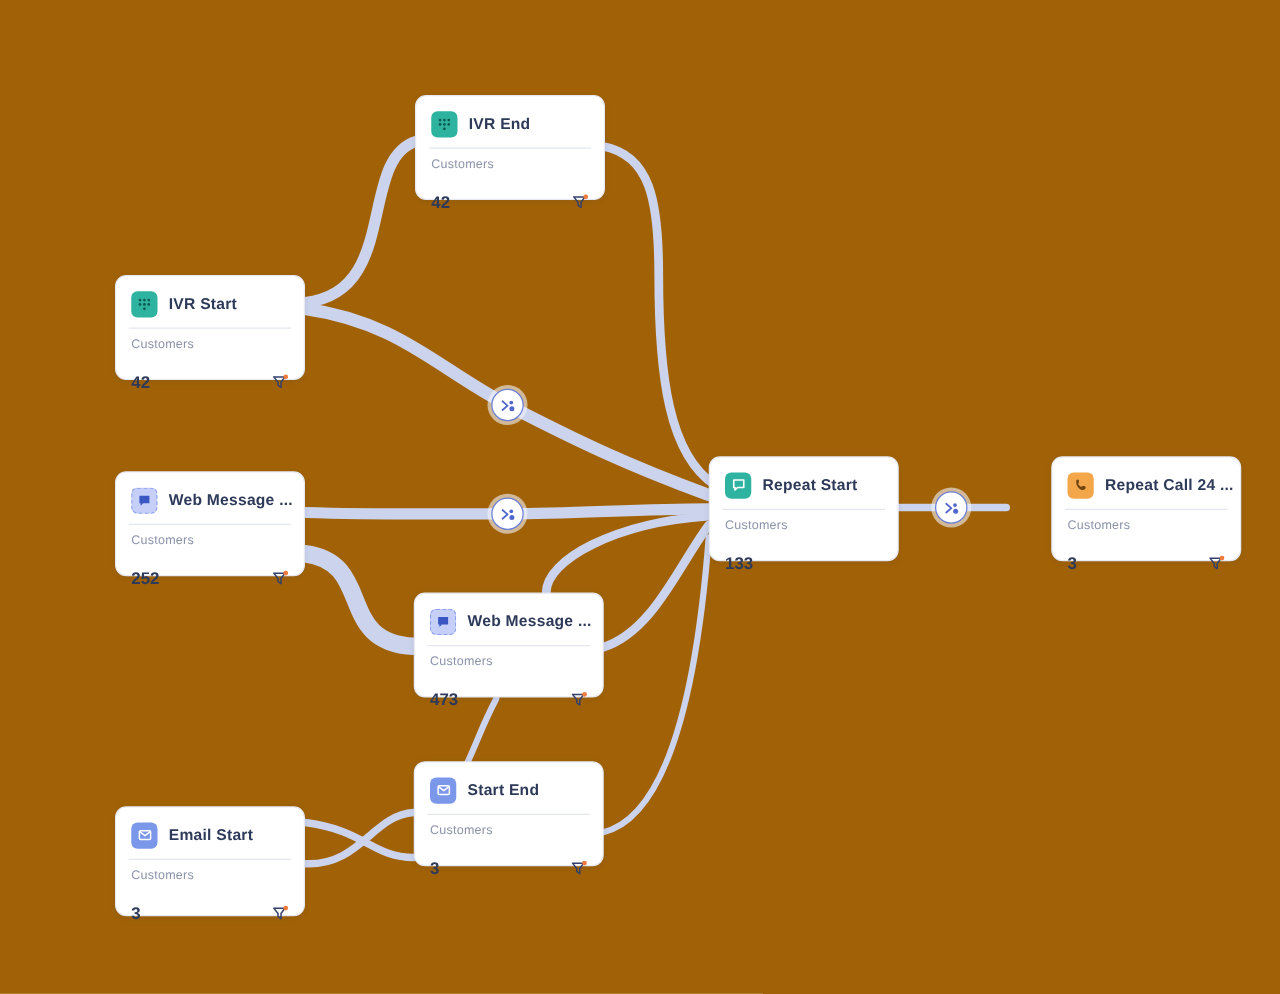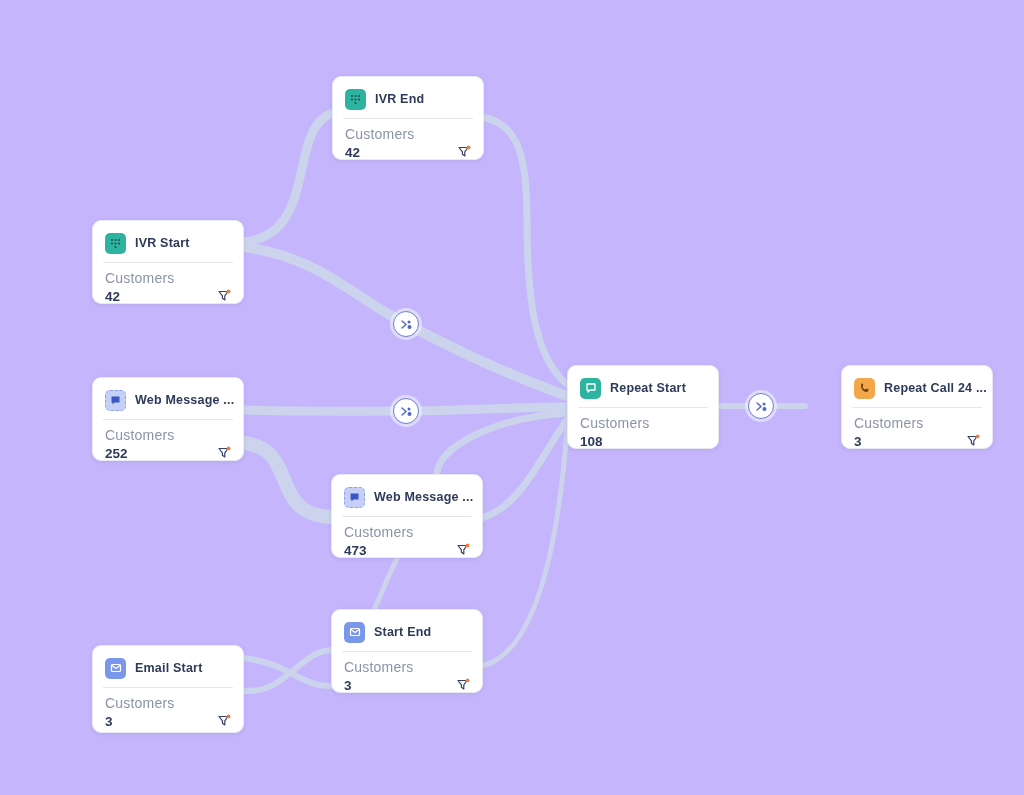--- a/index.html
+++ b/index.html
@@ -4,7 +4,7 @@
 <style>
   html,body{margin:0;padding:0;}
   body{font-family:"Liberation Sans","DejaVu Sans",sans-serif;}
-  .canvas{position:relative;width:1024px;height:795px;background:#c4b5fd;overflow:hidden;}
+  .canvas{position:relative;width:1024px;height:795px;background:#a16207;overflow:hidden;}
   .edges{position:absolute;left:0;top:0;width:1024px;height:795px;}
   .edges path{fill:none;stroke:#ccd3ec;stroke-linecap:round;}
 

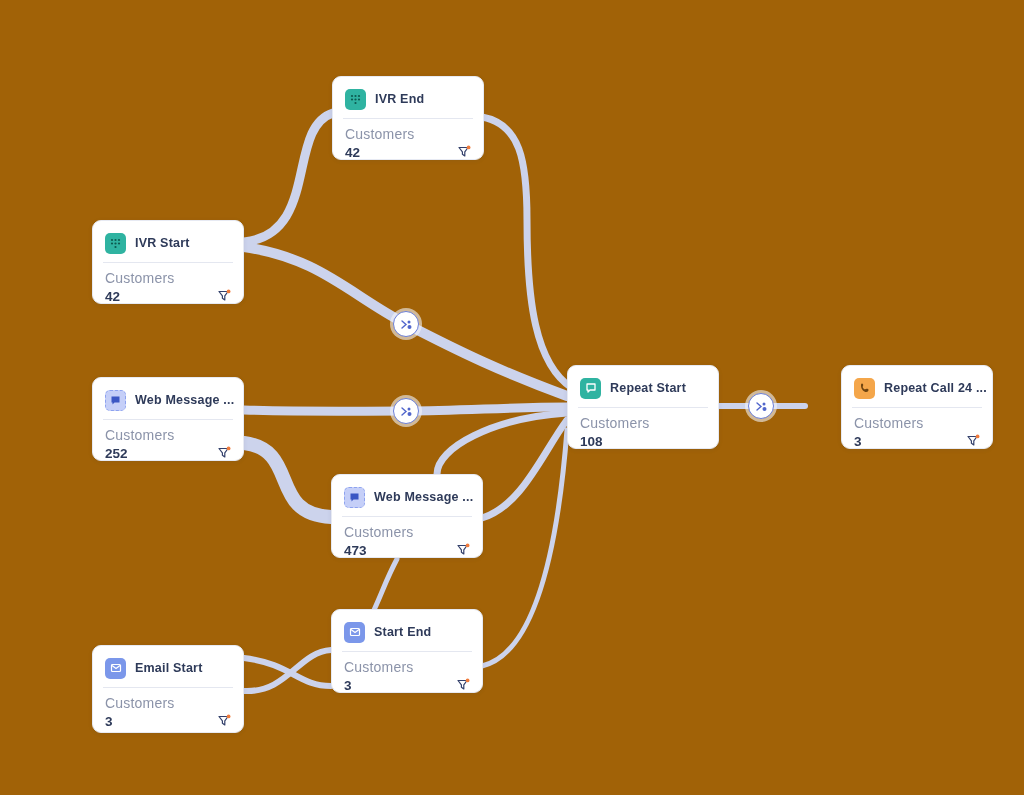--- a/index.html
+++ b/index.html
@@ -20,7 +20,7 @@
   .ic-amber{background:#f4a64a;}
   .ntitle{font-size:12.5px;font-weight:bold;color:#2e3a59;letter-spacing:.2px;white-space:nowrap;}
   .ndivider{height:1px;background:#e4e7f0;margin:8px -2px 7px -2px;}
-  .nlabel{font-size:14px;color:#8b93a9;letter-spacing:.2px;}
+  .nlabel{font-size:10px;color:#8b93a9;letter-spacing:.2px;}
   .nrow{display:flex;align-items:flex-start;justify-content:space-between;margin-top:3px;}
   .nvalue{font-size:13.5px;font-weight:bold;color:#2e3a59;}
   .nfilter{width:14px;height:14px;display:inline-flex;cursor:pointer;}

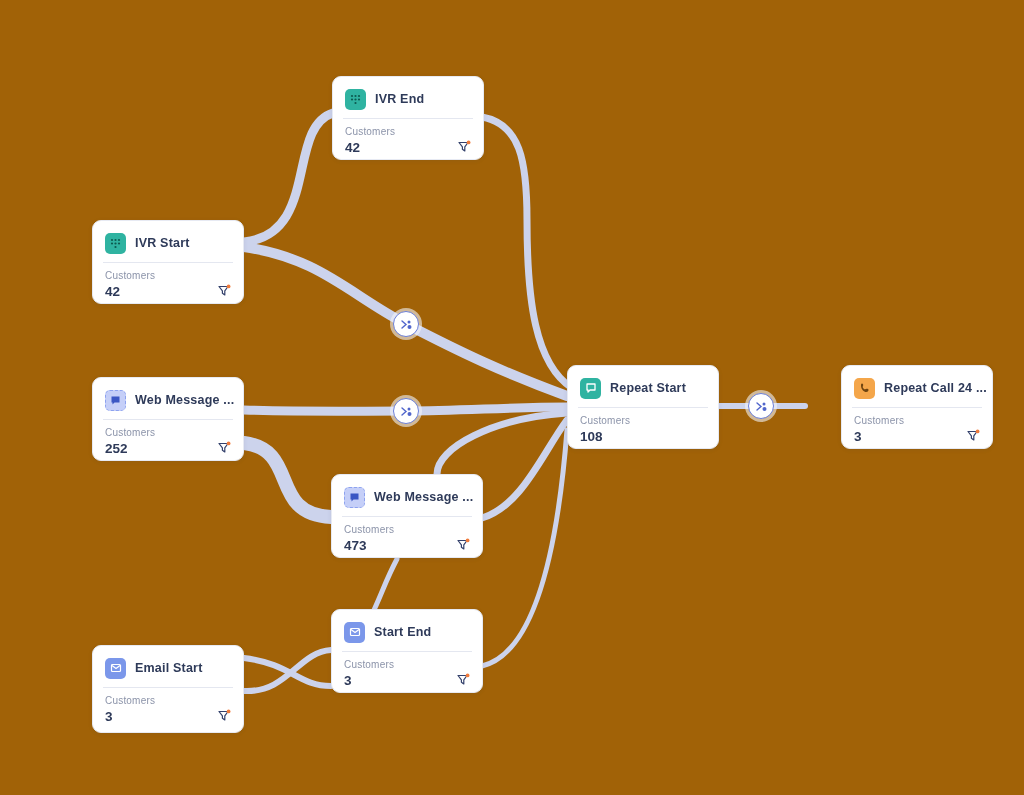--- a/index.html
+++ b/index.html
@@ -21,7 +21,7 @@
   .ntitle{font-size:12.5px;font-weight:bold;color:#2e3a59;letter-spacing:.2px;white-space:nowrap;}
   .ndivider{height:1px;background:#e4e7f0;margin:8px -2px 7px -2px;}
   .nlabel{font-size:10px;color:#8b93a9;letter-spacing:.2px;}
-  .nrow{display:flex;align-items:flex-start;justify-content:space-between;margin-top:3px;}
+  .nrow{display:flex;align-items:flex-end;justify-content:space-between;margin-top:17px;}
   .nvalue{font-size:13.5px;font-weight:bold;color:#2e3a59;}
   .nfilter{width:14px;height:14px;display:inline-flex;cursor:pointer;}
 

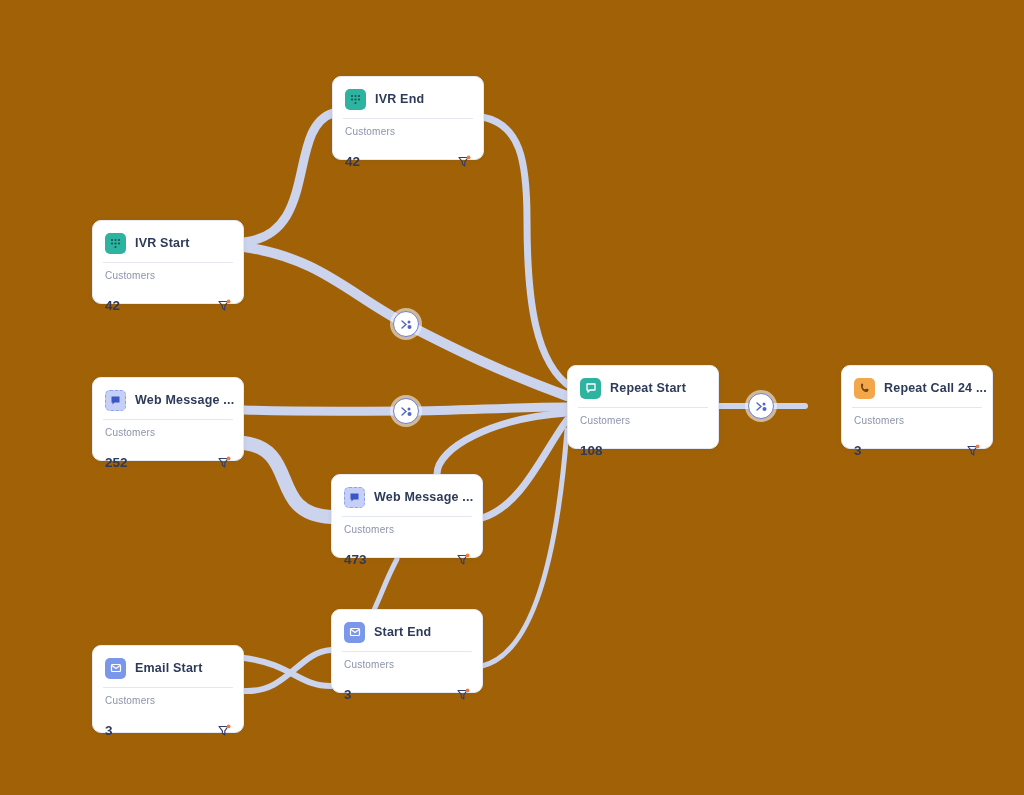--- a/index.html
+++ b/index.html
@@ -165,7 +165,7 @@
     <div class="ndivider"></div>
     <div class="nlabel">Customers</div>
     <div class="nrow">
-      <span class="nvalue">108</span>
+      <span class="nvalue">133</span>
     </div>
   </div>
 

